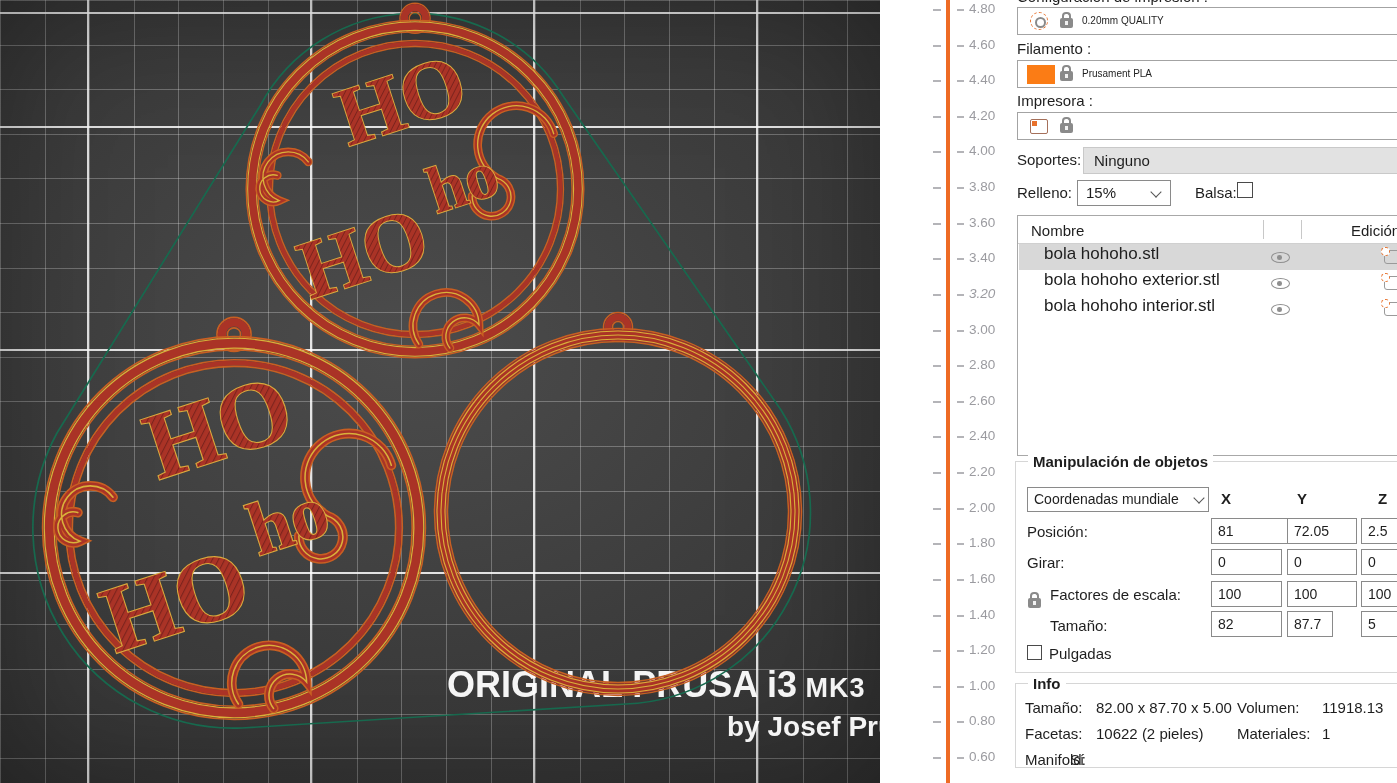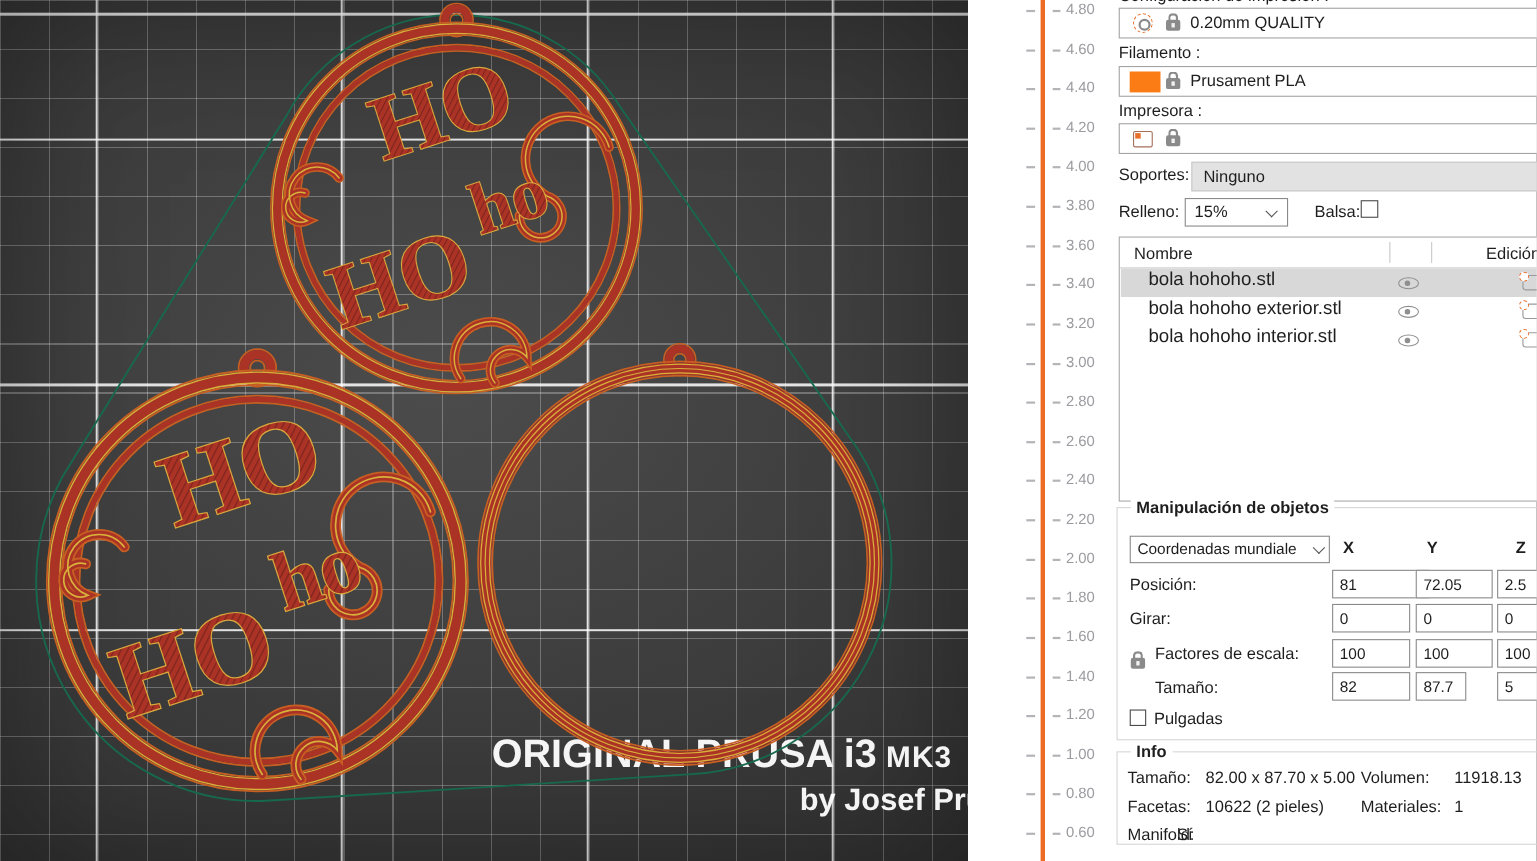--- a/index.html
+++ b/index.html
@@ -46,7 +46,7 @@
   .s-label { position:absolute; font-size:15px; color:#1e1e1e; white-space:nowrap; }
   .combo { position:absolute; left:1017px; width:392px; height:28px; background:#fff;
            border:1px solid #a3a3a3; }
-  .combo .ctext { position:absolute; left:64px; top:0; line-height:26px; font-size:15px; white-space:nowrap; }
+  .combo .ctext { position:absolute; left:64px; top:0; line-height:26px; font-size:10px; white-space:nowrap; }
   
   .gear-ic { position:absolute; left:12px; top:4px; width:18px; height:18px; border:1.6px dashed #e8702a;
              border-radius:50%; }

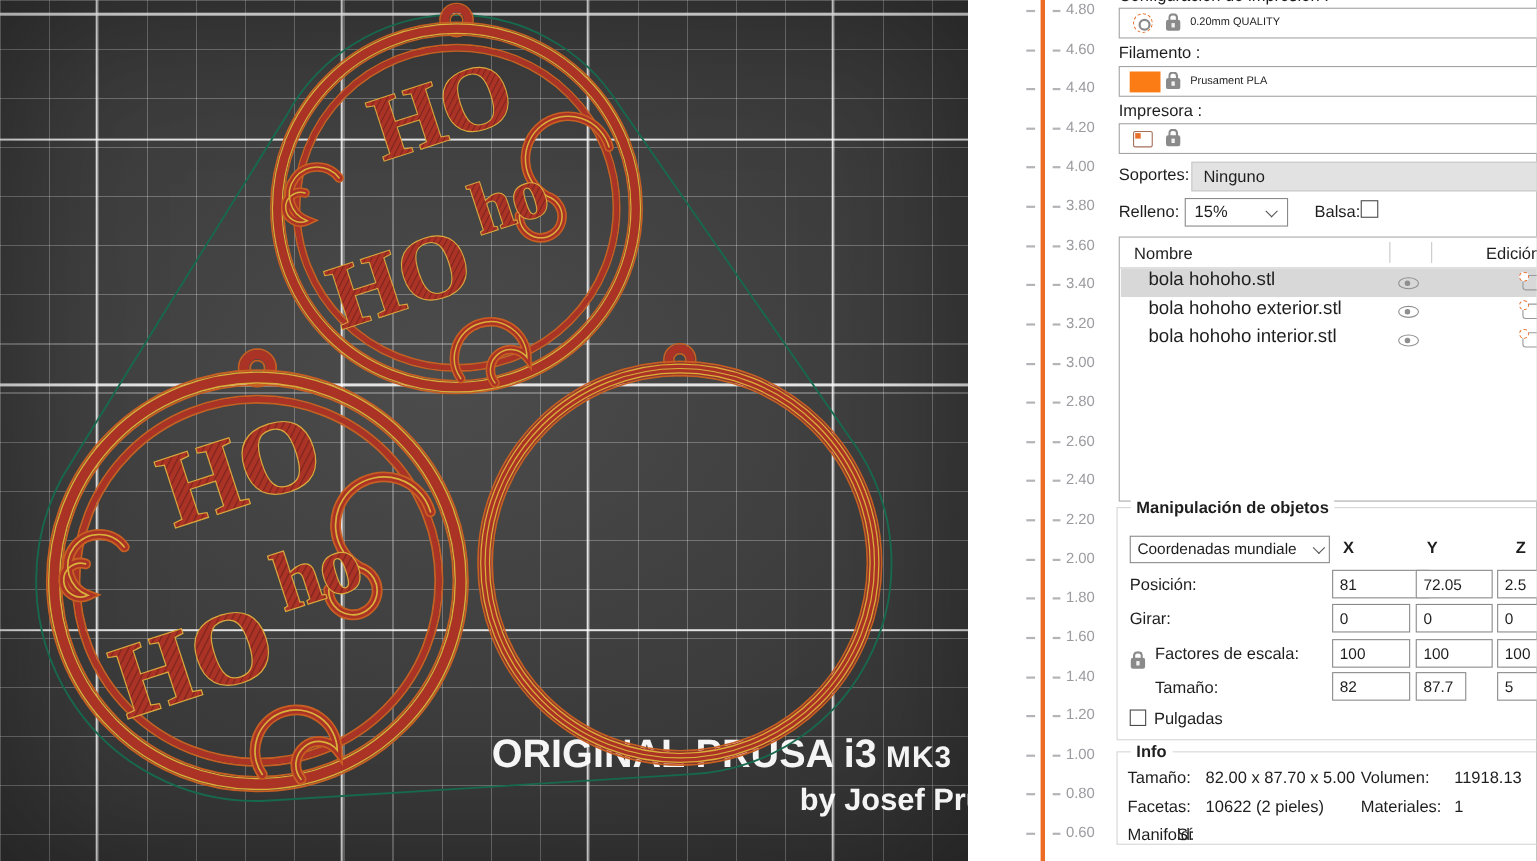--- a/index.html
+++ b/index.html
@@ -208,7 +208,7 @@
         <span class="dashR"></span>
         <span class="tval">3.40</span>
       </div>
-      <div class="tick" style="top: 285.96px;">
+      <div class="tick" style="top: 285.96px; font-style: italic;">
         <span class="dashL"></span>
         <span class="dashR"></span>
         <span class="tval">3.20</span>

